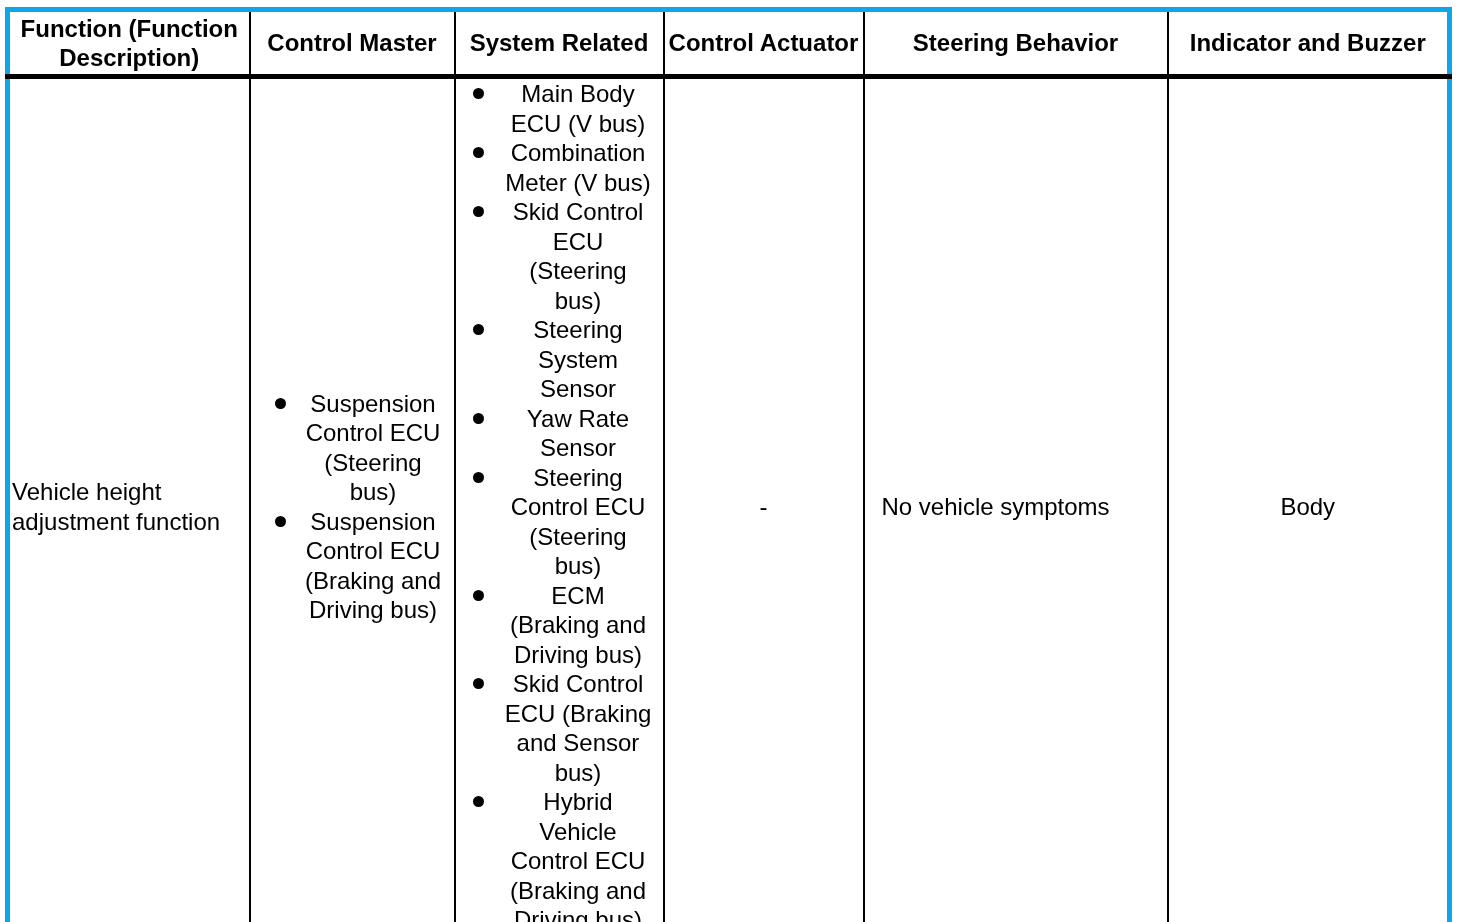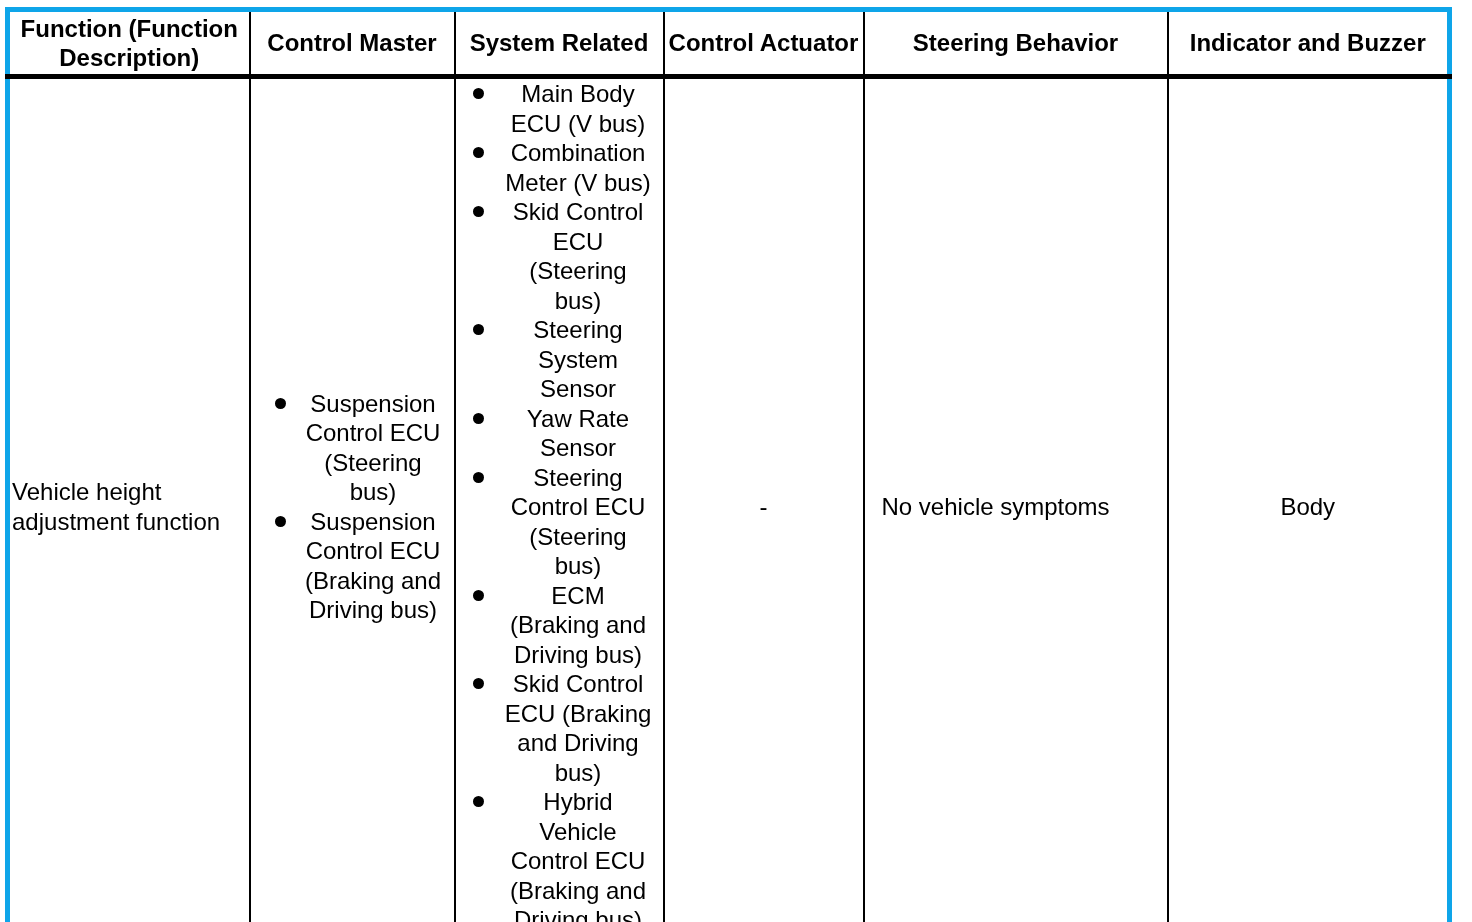--- a/index.html
+++ b/index.html
@@ -125,7 +125,7 @@
               <div class="bullet-item"><span class="bullet-dot"></span><span class="bullet-text">Yaw Rate Sensor</span></div>
               <div class="bullet-item"><span class="bullet-dot"></span><span class="bullet-text">Steering Control ECU (Steering bus)</span></div>
               <div class="bullet-item"><span class="bullet-dot"></span><span class="bullet-text">ECM (Braking and Driving bus)</span></div>
-              <div class="bullet-item"><span class="bullet-dot"></span><span class="bullet-text">Skid Control ECU (Braking and Driving bus)</span></div>
+              <div class="bullet-item"><span class="bullet-dot"></span><span class="bullet-text">Skid Control ECU (Braking and Sensor bus)</span></div>
               <div class="bullet-item"><span class="bullet-dot"></span><span class="bullet-text">Hybrid Vehicle Control ECU (Braking and Driving bus)</span></div>
             </div>
         </td>

